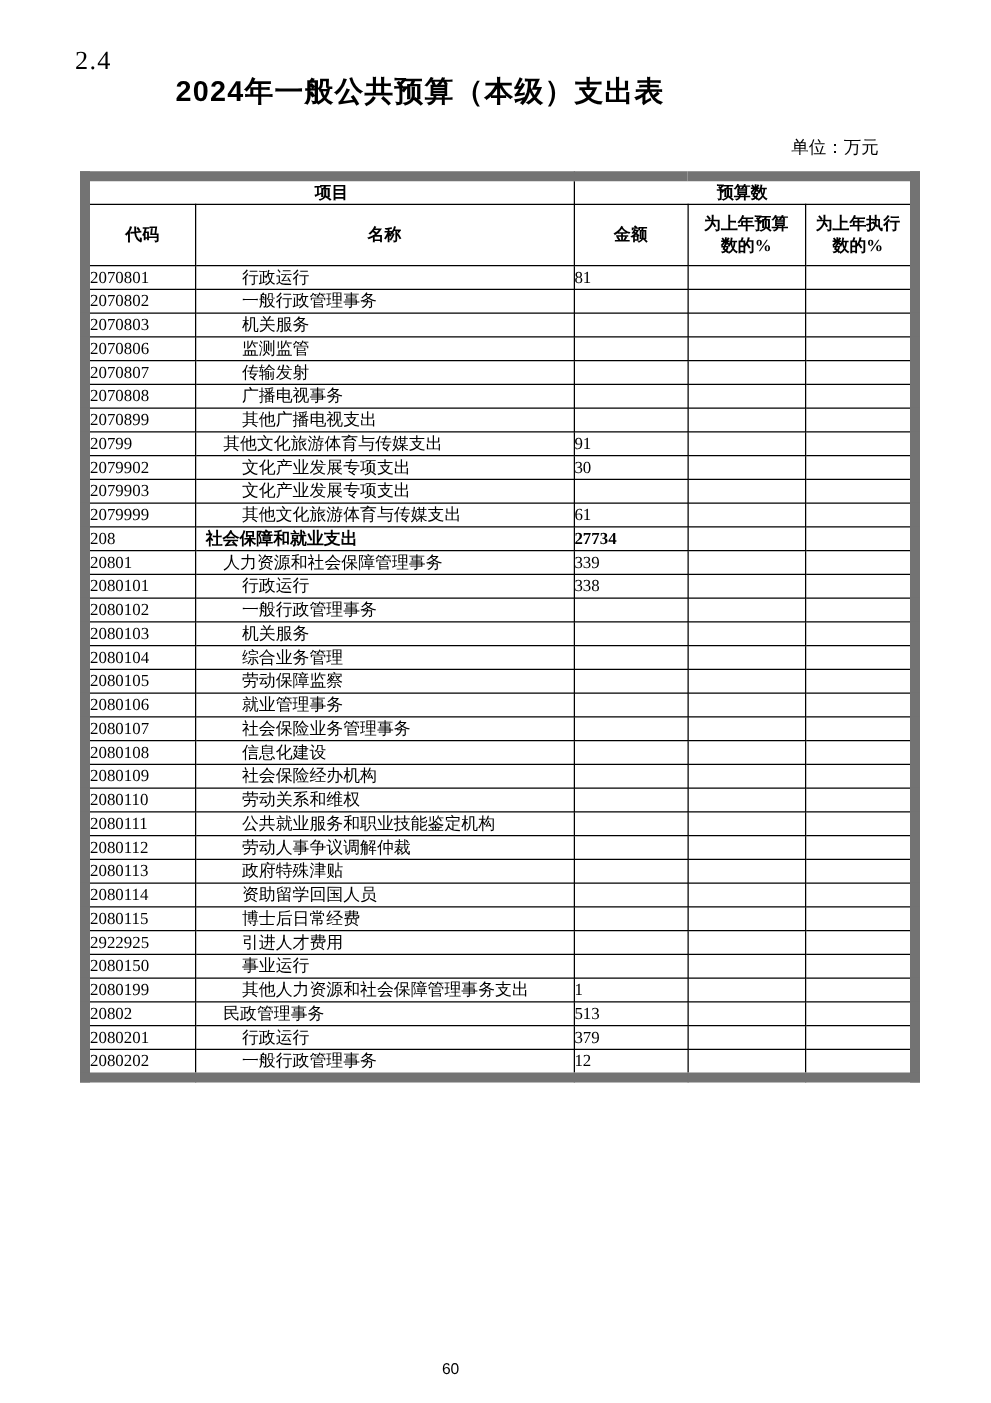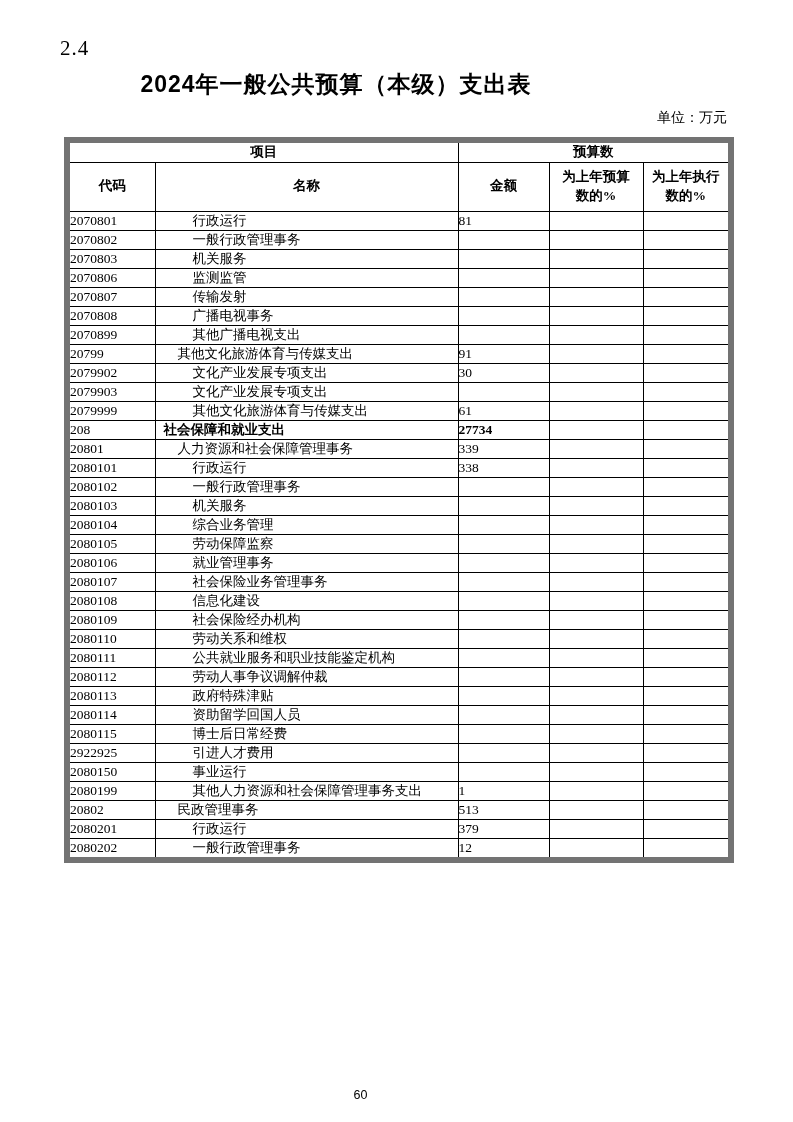--- a/index.html
+++ b/index.html
@@ -26,7 +26,7 @@
   .doc-title {
     position: absolute;
     left: 0;
-    top: 69px;
+    top: 58px;
     width: 672px;
     text-align: center;
     font-family: "Liberation Sans", "DejaVu Sans", sans-serif;

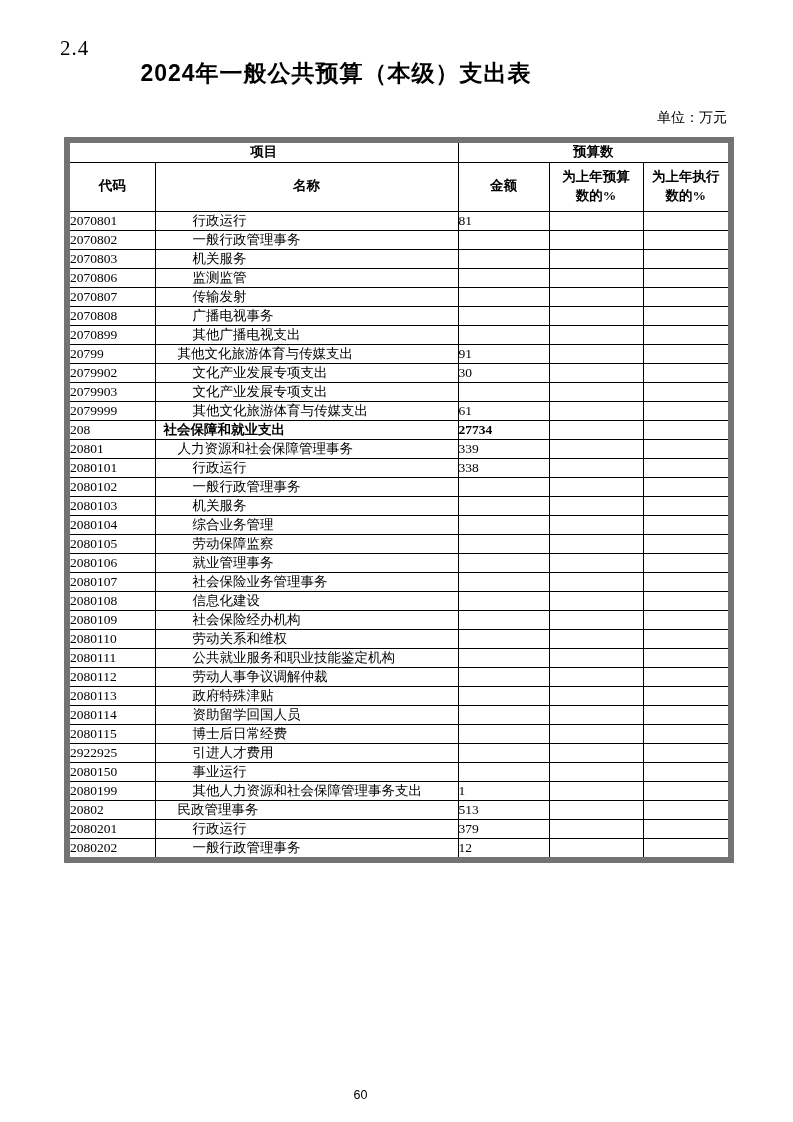--- a/index.html
+++ b/index.html
@@ -37,7 +37,7 @@
   .unit-note {
     position: absolute;
     top: 109px;
-    left: 455px;
+    left: 431px;
     width: 272px;
     text-align: right;
     font-size: 14px;

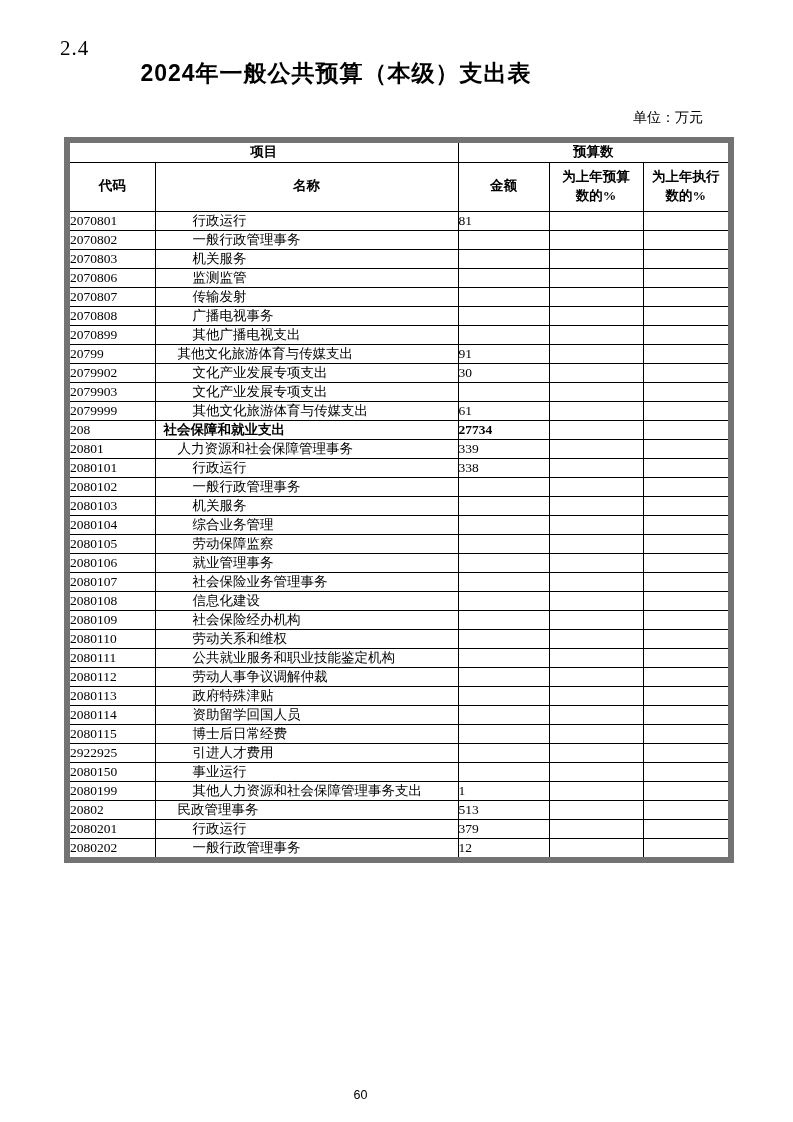--- a/index.html
+++ b/index.html
@@ -65,7 +65,7 @@
     overflow: hidden;
     white-space: nowrap;
   }
-  table.budget-table { border: 6px solid #737373; }
+  table.budget-table { border: 8px solid #737373; }
   thead th {
     font-weight: bold;
     text-align: center;

